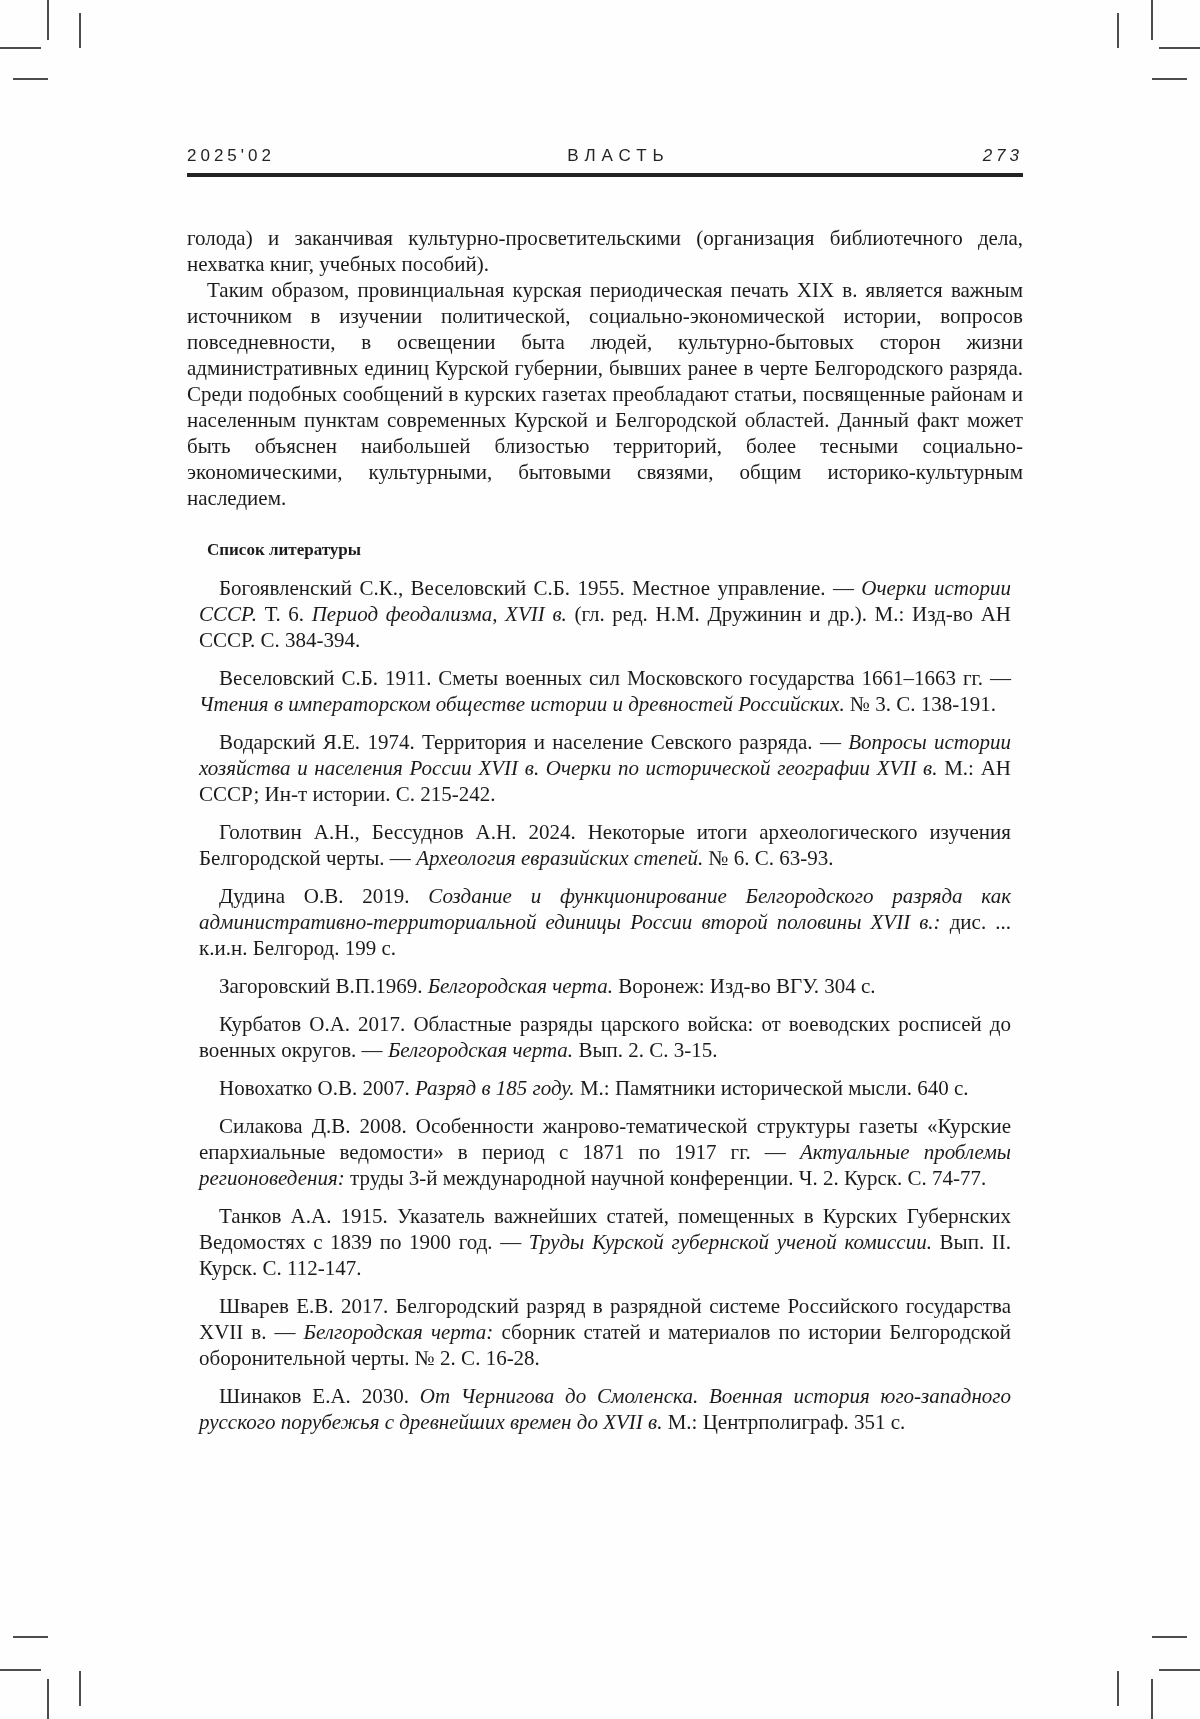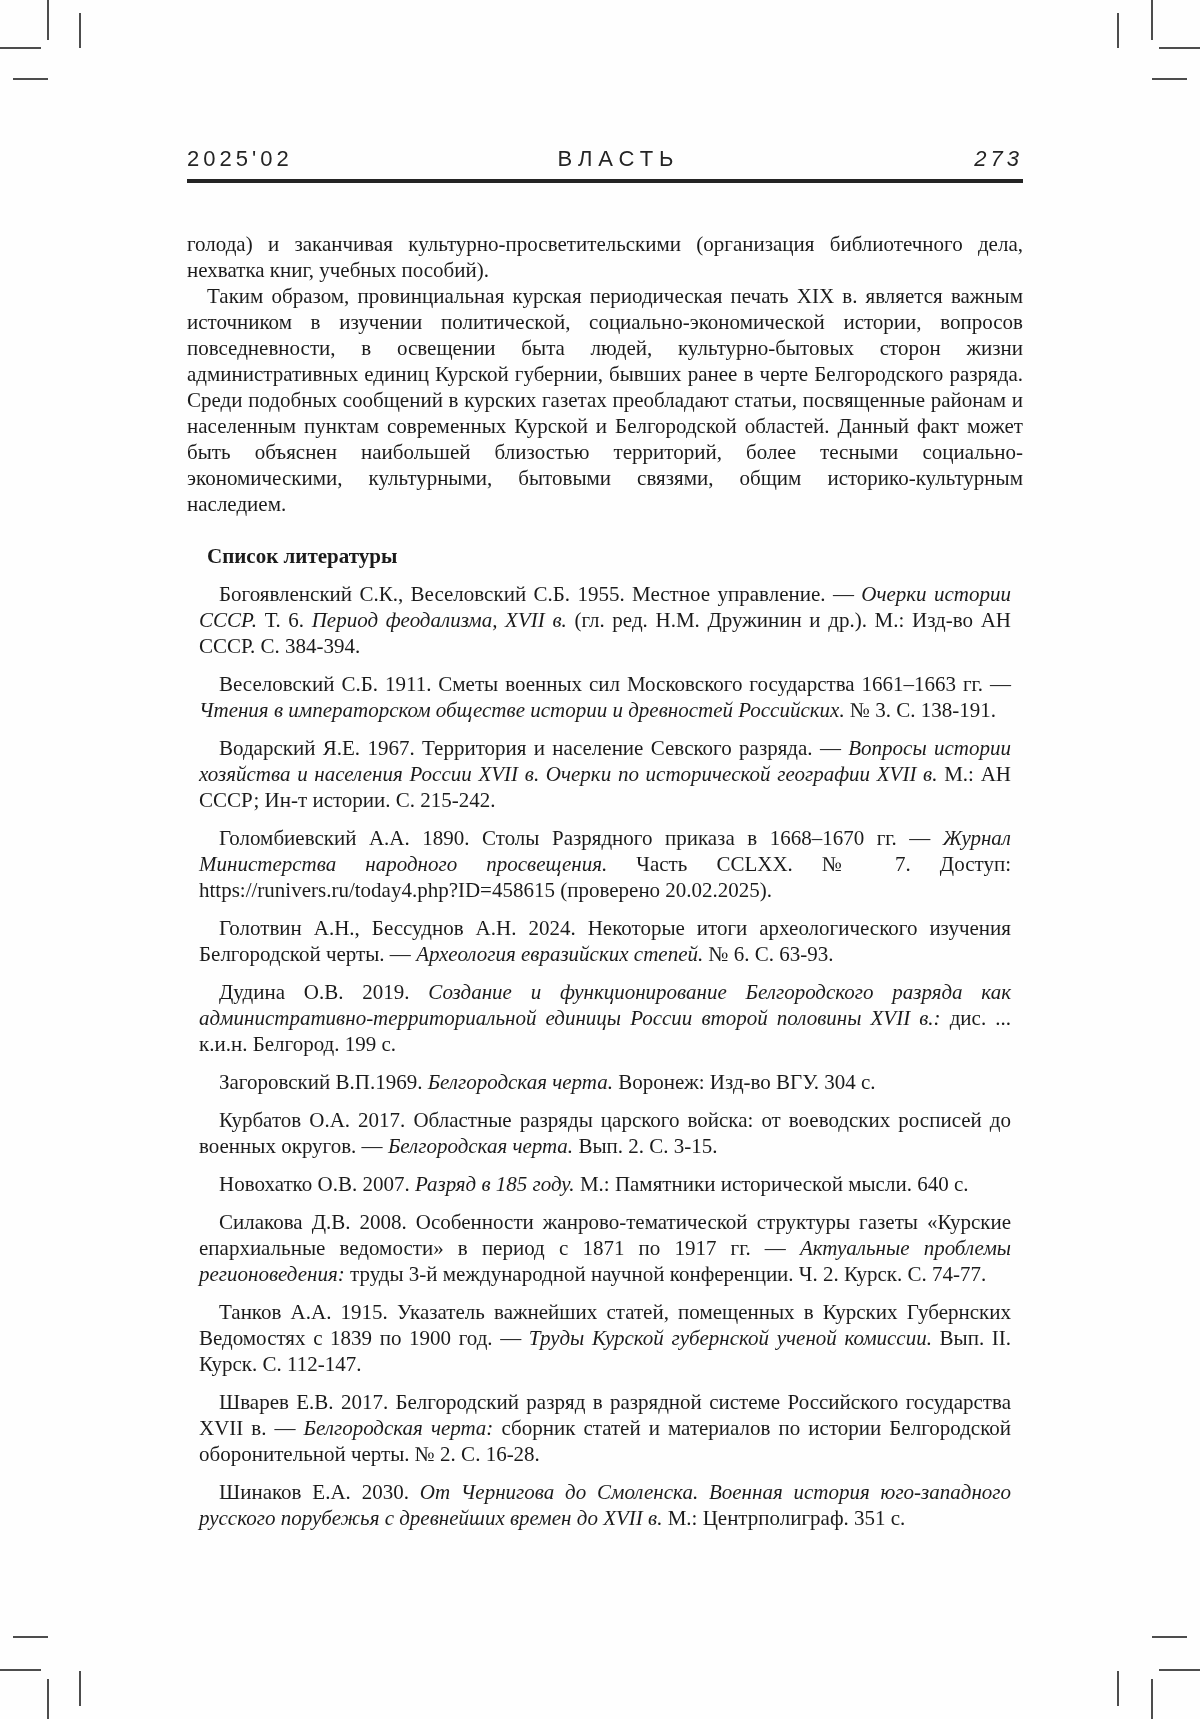--- a/index.html
+++ b/index.html
@@ -39,7 +39,7 @@
     grid-template-columns: 1fr auto 1fr;
     align-items: baseline;
     font-family: "Liberation Sans", sans-serif;
-    font-size: 22px;
+    font-size: 17px;
     letter-spacing: 4px;
     color: #242424;
   }

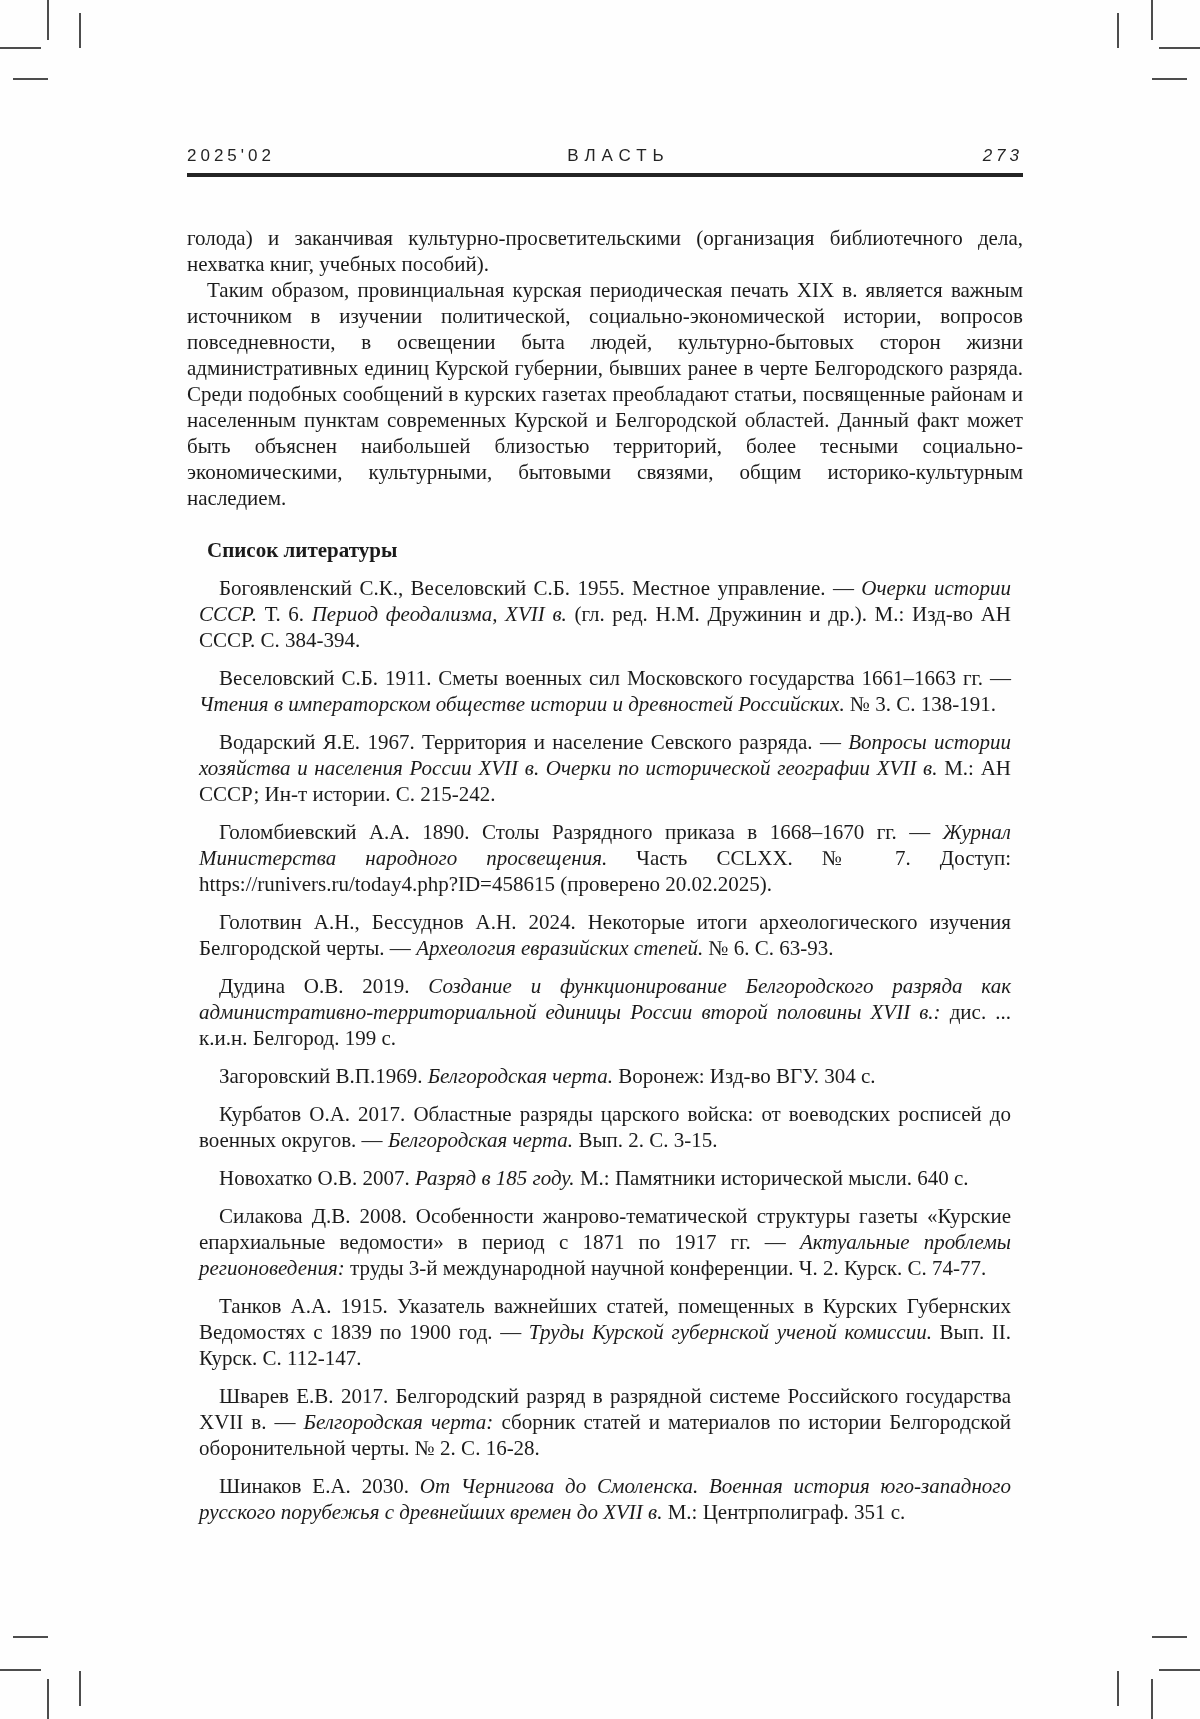--- a/index.html
+++ b/index.html
@@ -62,7 +62,7 @@
   .body-par { margin: 0; }
   .body-par.indent { text-indent: 20px; }
   .bib-heading {
-    font-size: 21px;
+    font-size: 17px;
     line-height: 26px;
     font-weight: bold;
     margin: 26px 0 12px 0;

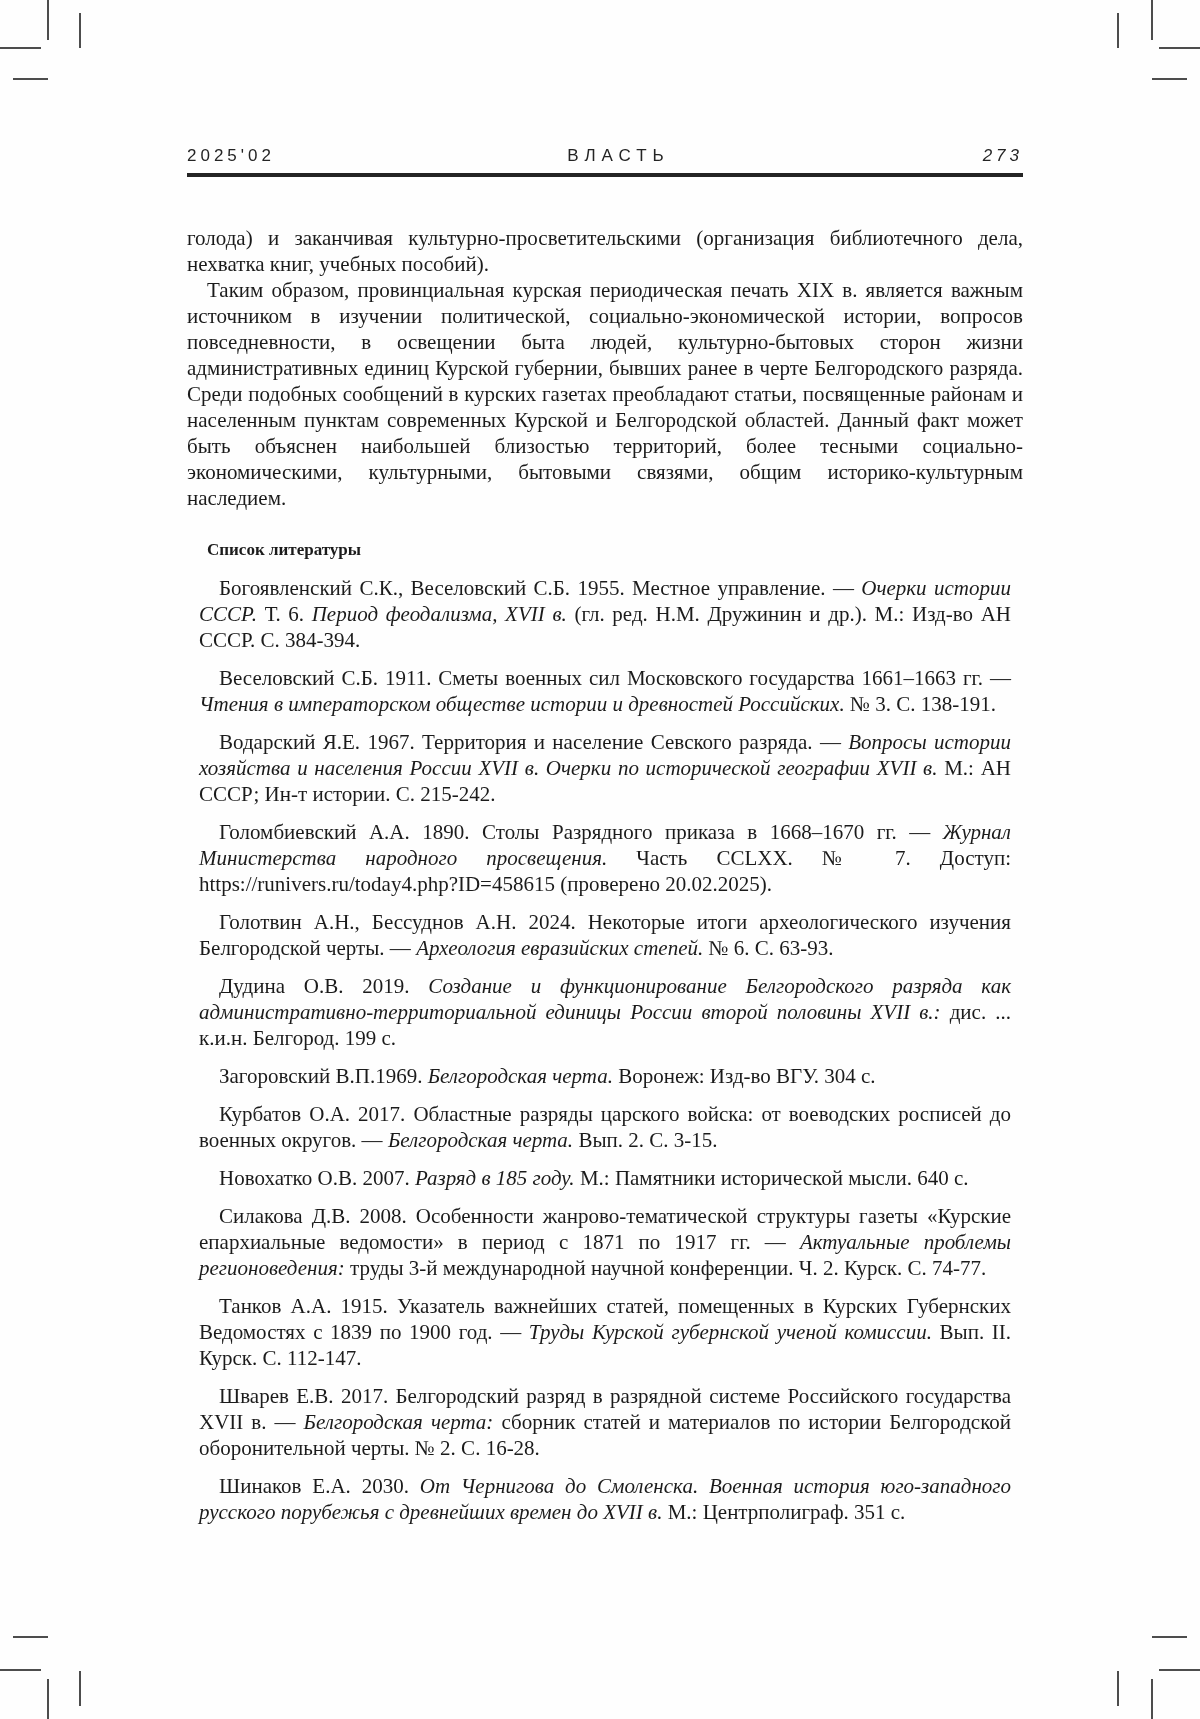--- a/index.html
+++ b/index.html
@@ -120,7 +120,7 @@
       <div>
           <p class="bib-entry" lang="ru"><span>Богоявленский С.К., Веселовский С.Б. 1955. Местное управление. — </span><span class="it">Очерки истории СССР.</span><span> Т. 6. </span><span class="it">Период феодализма, XVII в.</span><span> (гл. ред. Н.М. Дружинин и др.). М.: Изд-во АН СССР. С. 384-394.</span></p>
           <p class="bib-entry" lang="ru"><span>Веселовский С.Б. 1911. Сметы военных сил Московского государства 1661–1663 гг. — </span><span class="it">Чтения в императорском обществе истории и древностей Российских.</span><span> № 3. С. 138-191.</span></p>
-          <p class="bib-entry" lang="ru"><span>Водарский Я.Е. 1967. Территория и население Севского разряда. — </span><span class="it">Вопросы истории хозяйства и населения России XVII в. Очерки по исторической геогра­фии XVII в.</span><span> М.: АН СССР; Ин-т истории. С. 215-242.</span></p>
+          <p class="bib-entry" lang="ru"><span>Водарский Я.Е. 1974. Территория и население Севского разряда. — </span><span class="it">Вопросы истории хозяйства и населения России XVII в. Очерки по исторической геогра­фии XVII в.</span><span> М.: АН СССР; Ин-т истории. С. 215-242.</span></p>
           <p class="bib-entry" lang="ru"><span>Голомбиевский А.А. 1890. Столы Разрядного приказа в 1668–1670 гг. — </span><span class="it">Журнал Министерства народного просвещения.</span><span> Часть CCLXX. № 7. Доступ: https://runivers.ru/today4.php?ID=458615 (проверено 20.02.2025).</span></p>
           <p class="bib-entry" lang="ru"><span>Голотвин А.Н., Бессуднов А.Н. 2024. Некоторые итоги археологического изучения Белгородской черты. — </span><span class="it">Археология евразийских степей.</span><span> № 6. С. 63-93.</span></p>
           <p class="bib-entry" lang="ru"><span>Дудина О.В. 2019. </span><span class="it">Создание и функционирование Белгородского разряда как административно-территориальной единицы России второй половины XVII в.:</span><span> дис. ... к.и.н. Белгород. 199 с.</span></p>

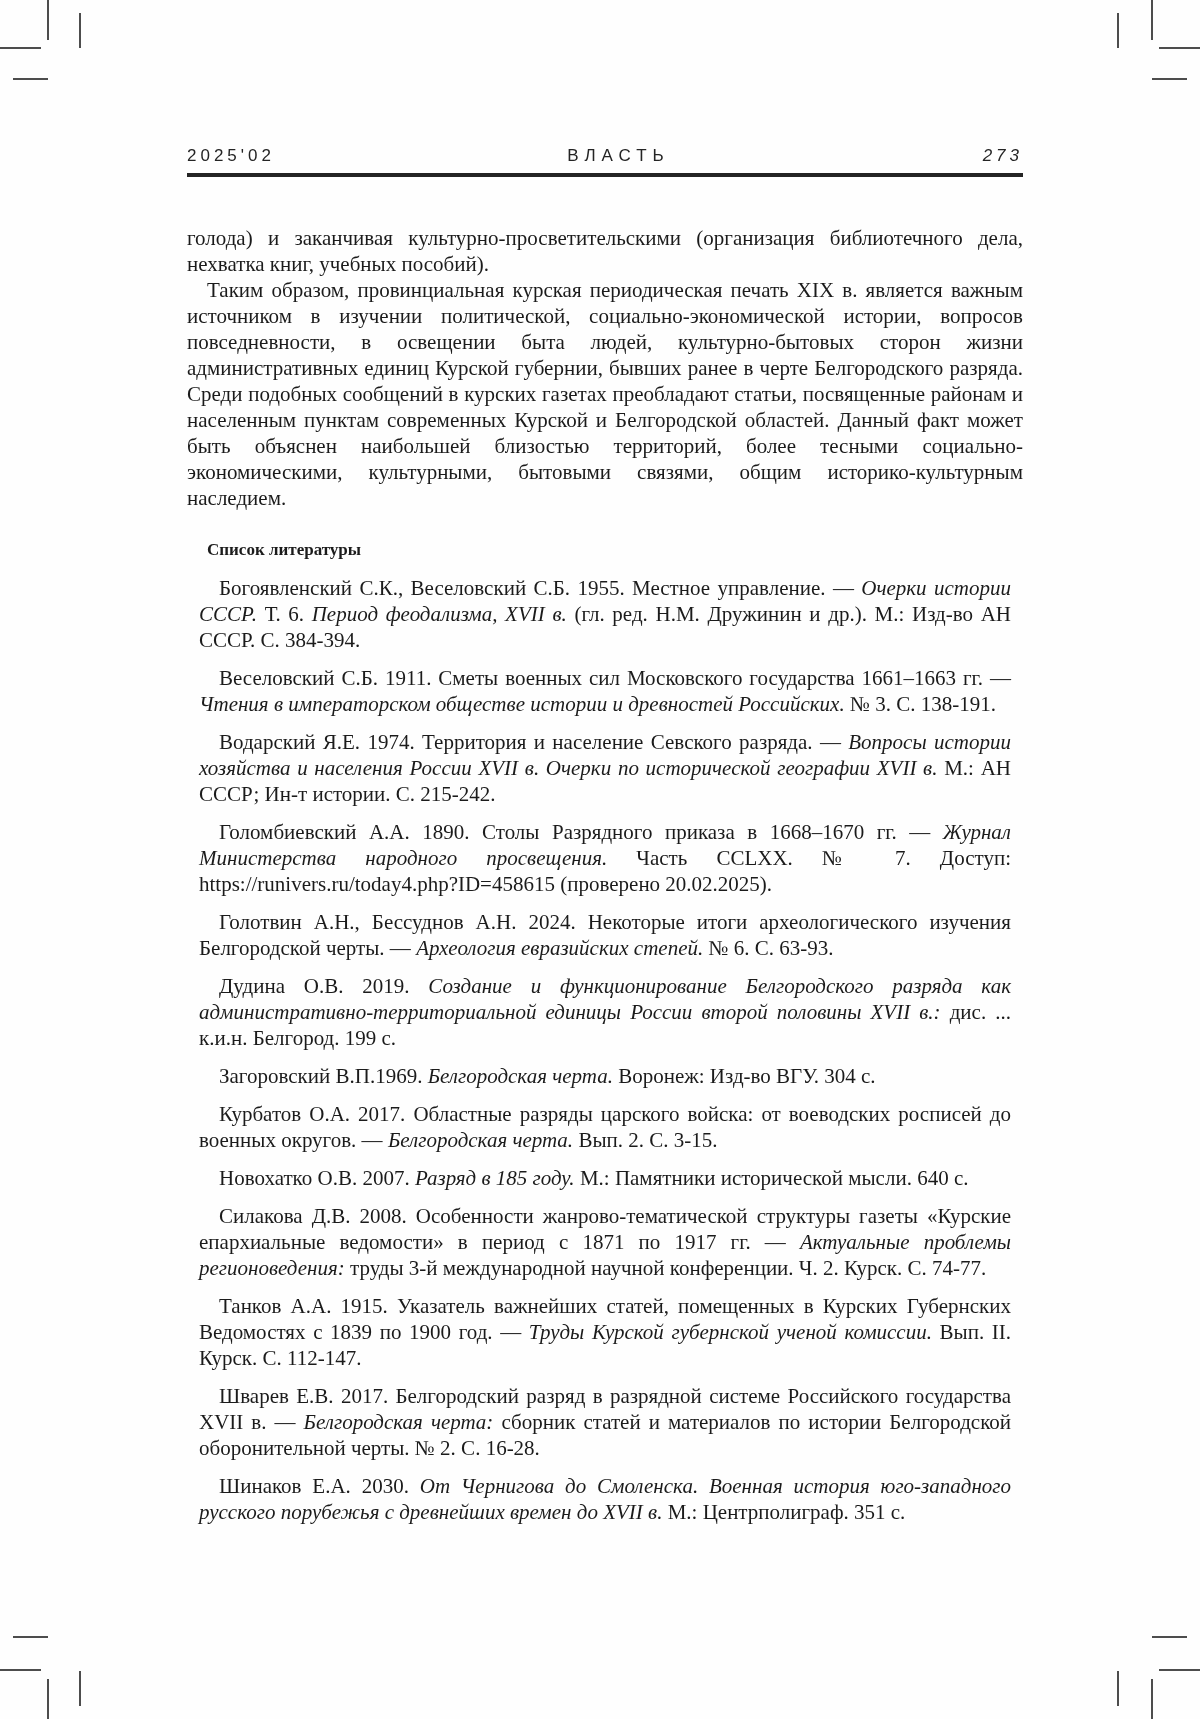--- a/index.html
+++ b/index.html
@@ -121,7 +121,6 @@
           <p class="bib-entry" lang="ru"><span>Богоявленский С.К., Веселовский С.Б. 1955. Местное управление. — </span><span class="it">Очерки истории СССР.</span><span> Т. 6. </span><span class="it">Период феодализма, XVII в.</span><span> (гл. ред. Н.М. Дружинин и др.). М.: Изд-во АН СССР. С. 384-394.</span></p>
           <p class="bib-entry" lang="ru"><span>Веселовский С.Б. 1911. Сметы военных сил Московского государства 1661–1663 гг. — </span><span class="it">Чтения в императорском обществе истории и древностей Российских.</span><span> № 3. С. 138-191.</span></p>
           <p class="bib-entry" lang="ru"><span>Водарский Я.Е. 1974. Территория и население Севского разряда. — </span><span class="it">Вопросы истории хозяйства и населения России XVII в. Очерки по исторической геогра­фии XVII в.</span><span> М.: АН СССР; Ин-т истории. С. 215-242.</span></p>
-          <p class="bib-entry" lang="ru"><span>Голомбиевский А.А. 1890. Столы Разрядного приказа в 1668–1670 гг. — </span><span class="it">Журнал Министерства народного просвещения.</span><span> Часть CCLXX. № 7. Доступ: https://runivers.ru/today4.php?ID=458615 (проверено 20.02.2025).</span></p>
           <p class="bib-entry" lang="ru"><span>Голотвин А.Н., Бессуднов А.Н. 2024. Некоторые итоги археологического изучения Белгородской черты. — </span><span class="it">Археология евразийских степей.</span><span> № 6. С. 63-93.</span></p>
           <p class="bib-entry" lang="ru"><span>Дудина О.В. 2019. </span><span class="it">Создание и функционирование Белгородского разряда как административно-территориальной единицы России второй половины XVII в.:</span><span> дис. ... к.и.н. Белгород. 199 с.</span></p>
           <p class="bib-entry" lang="ru"><span>Загоровский В.П.1969. </span><span class="it">Белгородская черта.</span><span> Воронеж: Изд-во ВГУ. 304 с.</span></p>

